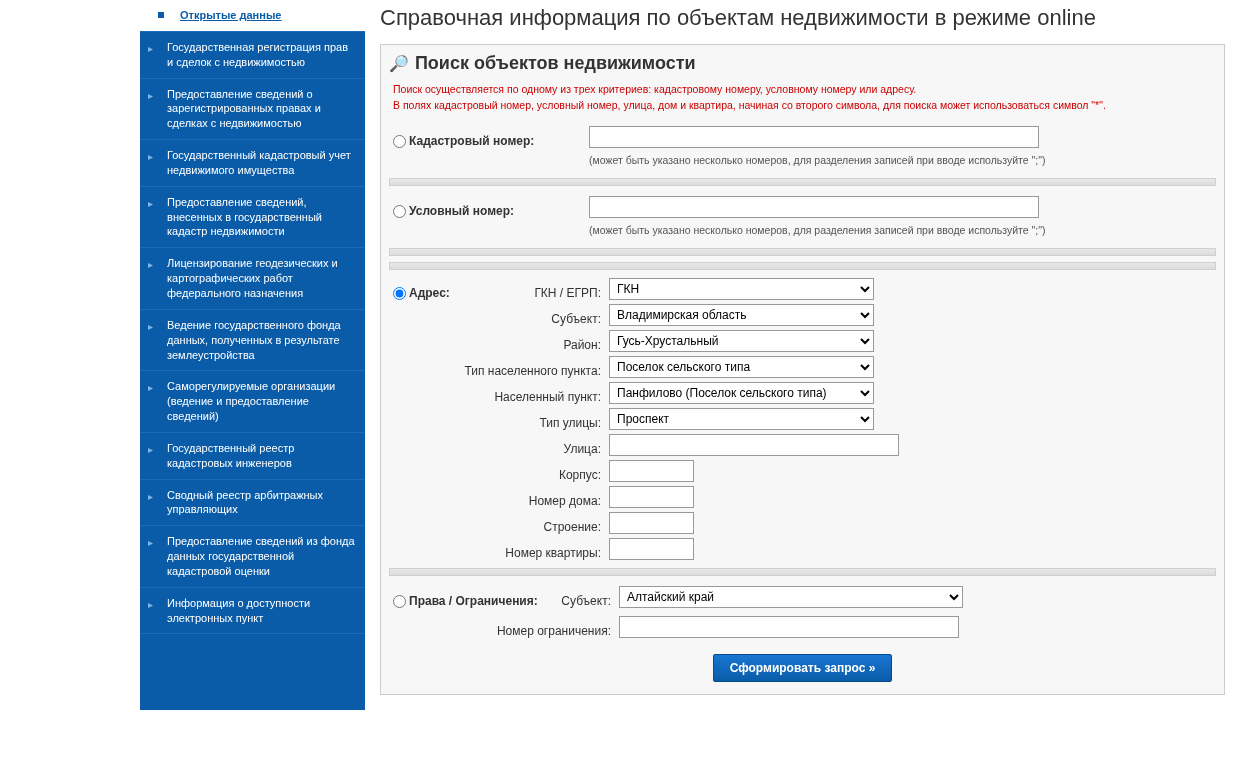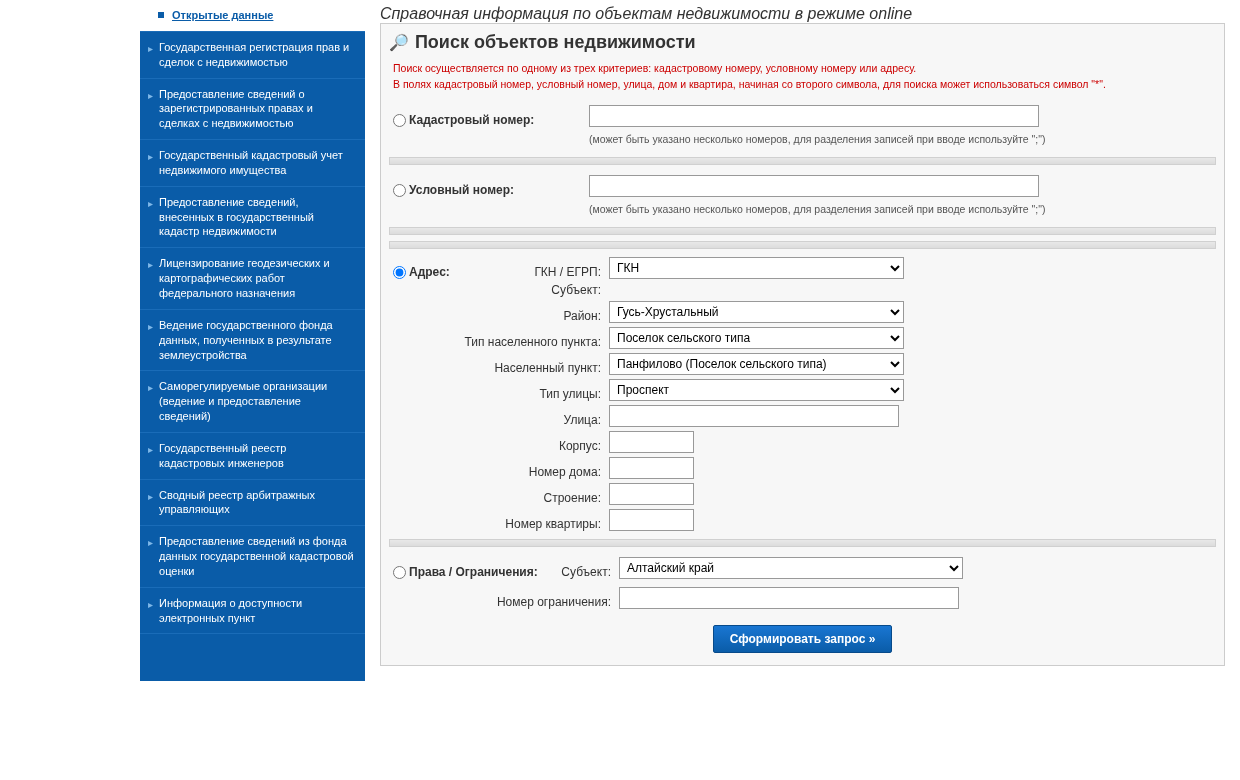--- a/index.html
+++ b/index.html
@@ -6,7 +6,7 @@
 body { font-family: Arial, sans-serif; font-size: 12px; background: #fff; color: #333; }
 .container { display: flex; max-width: 1240px; }
 .sidebar { width: 225px; background: #0a5ca8; margin-left: 140px; }
-.sidebar-item { display: flex; align-items: flex-start; padding: 8px 10px 8px 8px; border-bottom: 1px solid #1a6cb8; color: #fff; cursor: pointer; font-size: 11px; line-height: 1.35; }
+.sidebar-item { display: flex; align-items: flex-start; padding: 8px 10px 8px 8px; border-bottom: 1px solid #1a6cb8; color: #fff; cursor: pointer; font-size: 11px; line-height: 1.35; gap: 8px; }
 .sidebar-item.active { background: #fff; color: #0a5ca8; font-weight: bold; text-decoration: underline; padding-left: 18px; }
 .sidebar-item.active .bullet { display: inline-block; width: 6px; height: 6px; background: #0a5ca8; margin-right: 8px; margin-top: 4px; flex-shrink: 0; }
 .chevron { color: #7fb8e8; margin-right: 6px; font-size: 10px; flex-shrink: 0; margin-top: 2px; }

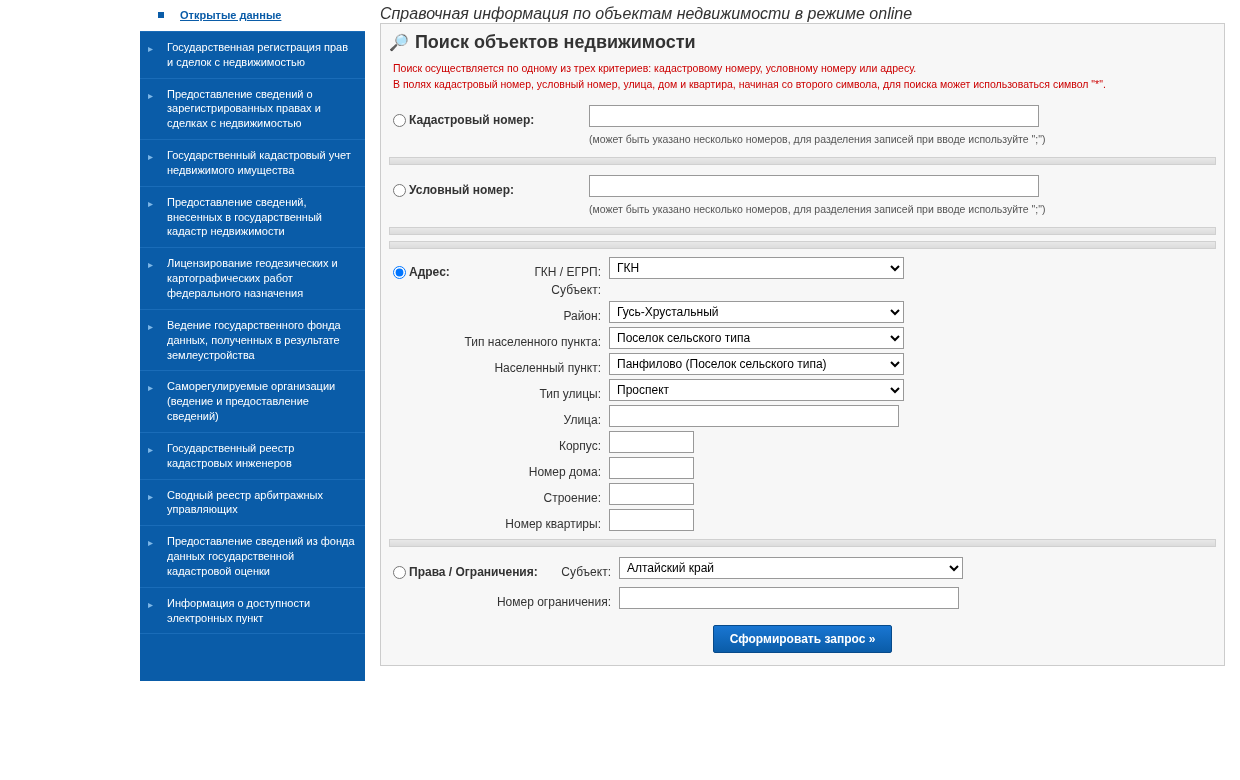--- a/index.html
+++ b/index.html
@@ -11,7 +11,7 @@
 .sidebar-item.active .bullet { display: inline-block; width: 6px; height: 6px; background: #0a5ca8; margin-right: 8px; margin-top: 4px; flex-shrink: 0; }
 .chevron { color: #7fb8e8; margin-right: 6px; font-size: 10px; flex-shrink: 0; margin-top: 2px; }
 .main { flex: 1; padding: 5px 15px 15px 15px; }
-h1 { font-size: 16px; font-weight: normal; color: #333; margin-bottom: 0; font-style: italic; }
+h1 { font-size: 22px; font-weight: normal; color: #333; margin-bottom: 13px; }
 .panel { border: 1px solid #ccc; background: #f7f7f7; padding: 8px 8px 12px 8px; }
 .panel-header { display: flex; align-items: center; gap: 6px; padding-bottom: 6px; }
 .search-icon { font-size: 16px; }

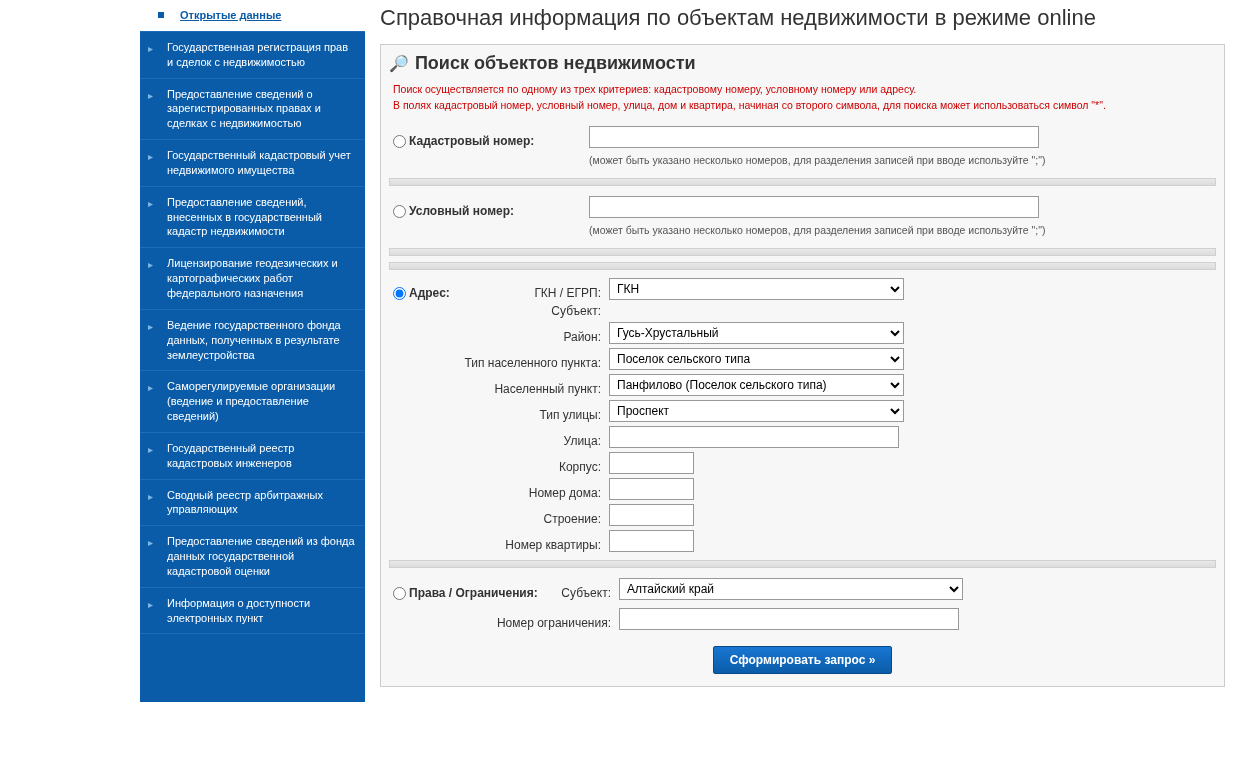--- a/index.html
+++ b/index.html
@@ -27,7 +27,7 @@
 .input-med { width: 290px; }
 .input-small { width: 85px; }
 select { border: 1px solid #999; padding: 2px 3px; font-size: 12px; background: #fff; }
-.select-med { width: 295px; }
+.select-med { width: 265px; }
 .hint { font-size: 10.5px; color: #555; padding: 2px 0 6px 200px; }
 .divider { height: 8px; background: linear-gradient(#e8e8e8, #dcdcdc); border: 1px solid #d0d0d0; margin: 6px 0; }
 .address-block .form-row { padding: 2px 0; }

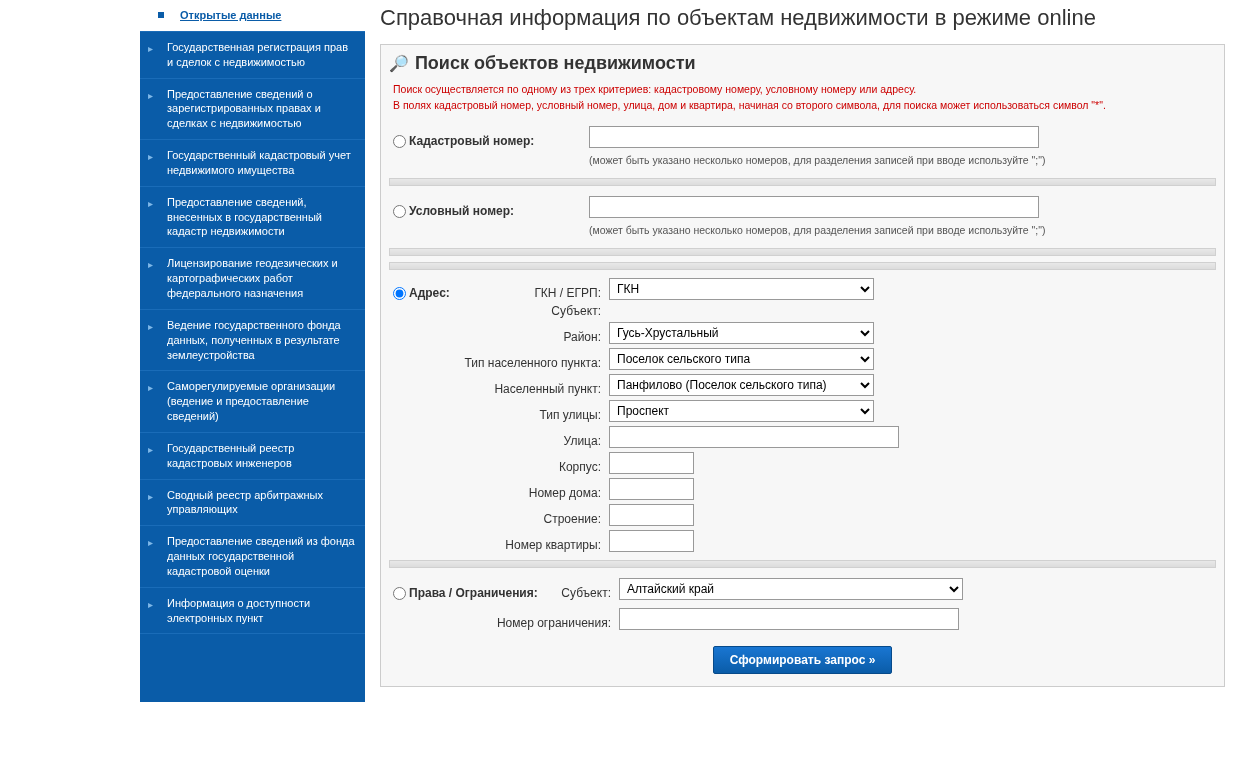--- a/index.html
+++ b/index.html
@@ -138,6 +138,7 @@
         <div class="form-row">
           <div class="radio-cell"></div>
           <div class="sublabel-cell">Субъект:</div>
+          <div class="input-cell"><select class="select-med"><option>Владимирская область</option></select></div>
         </div>
         <div class="form-row">
           <div class="radio-cell"></div>

